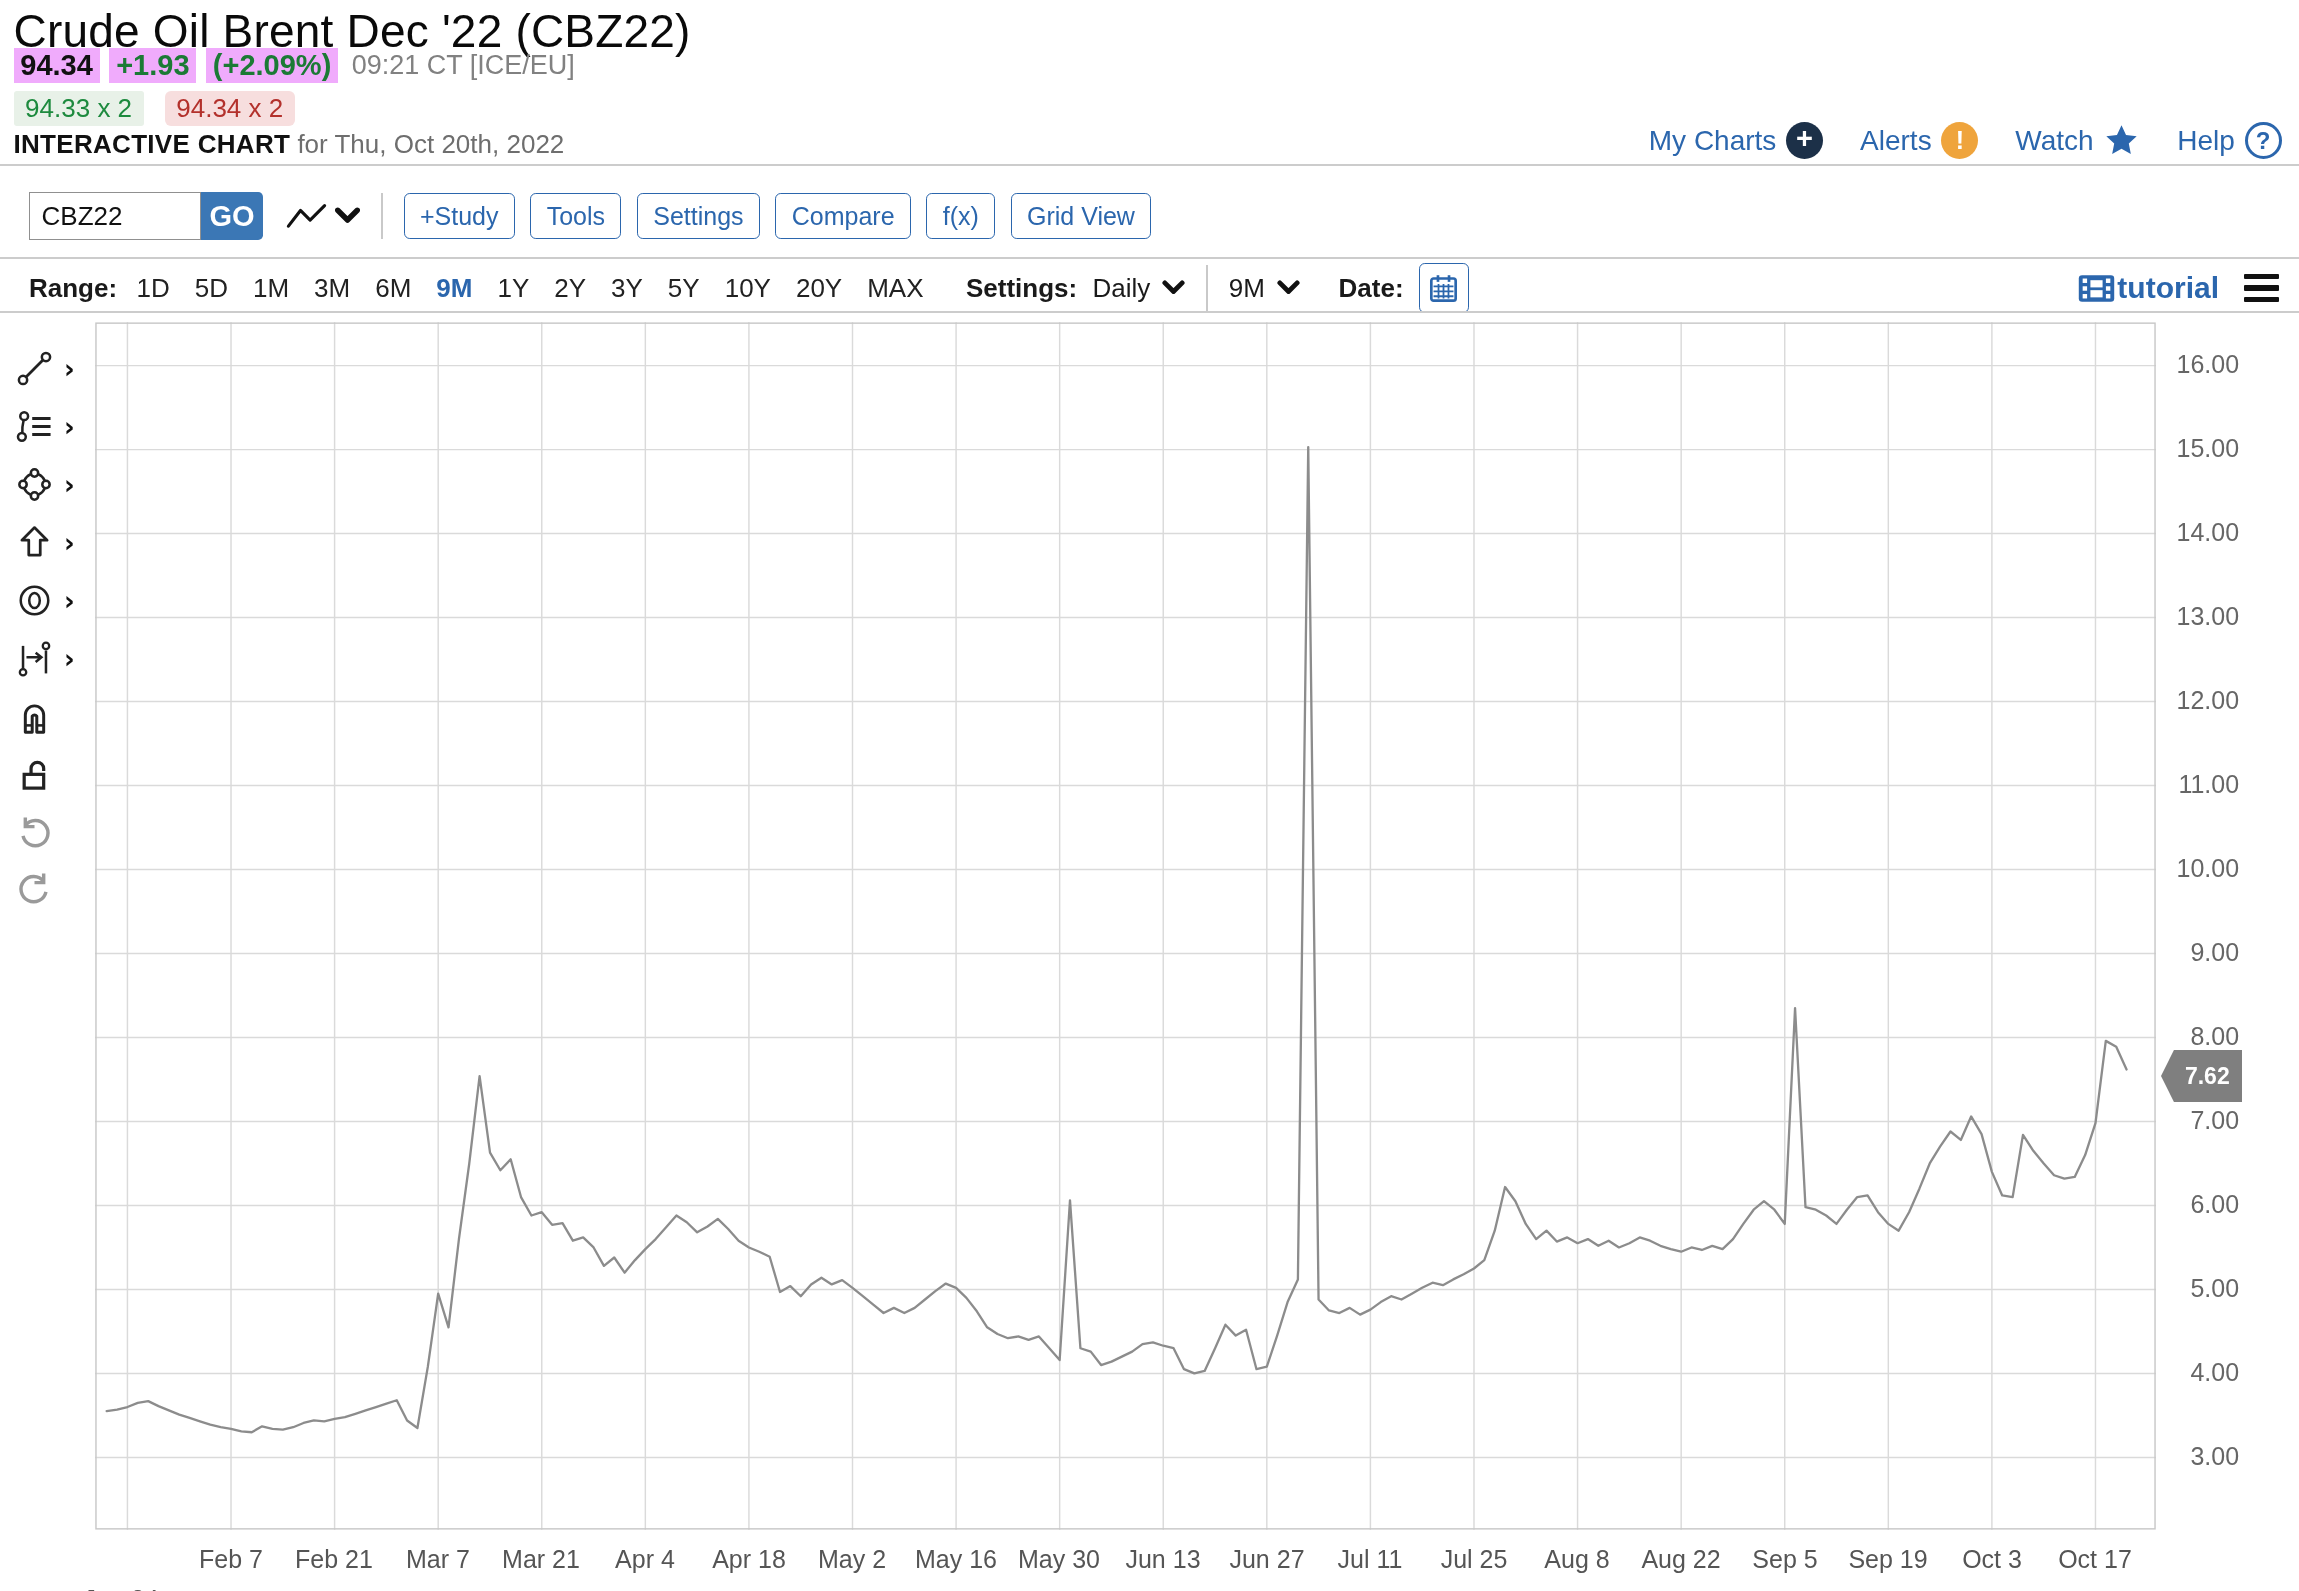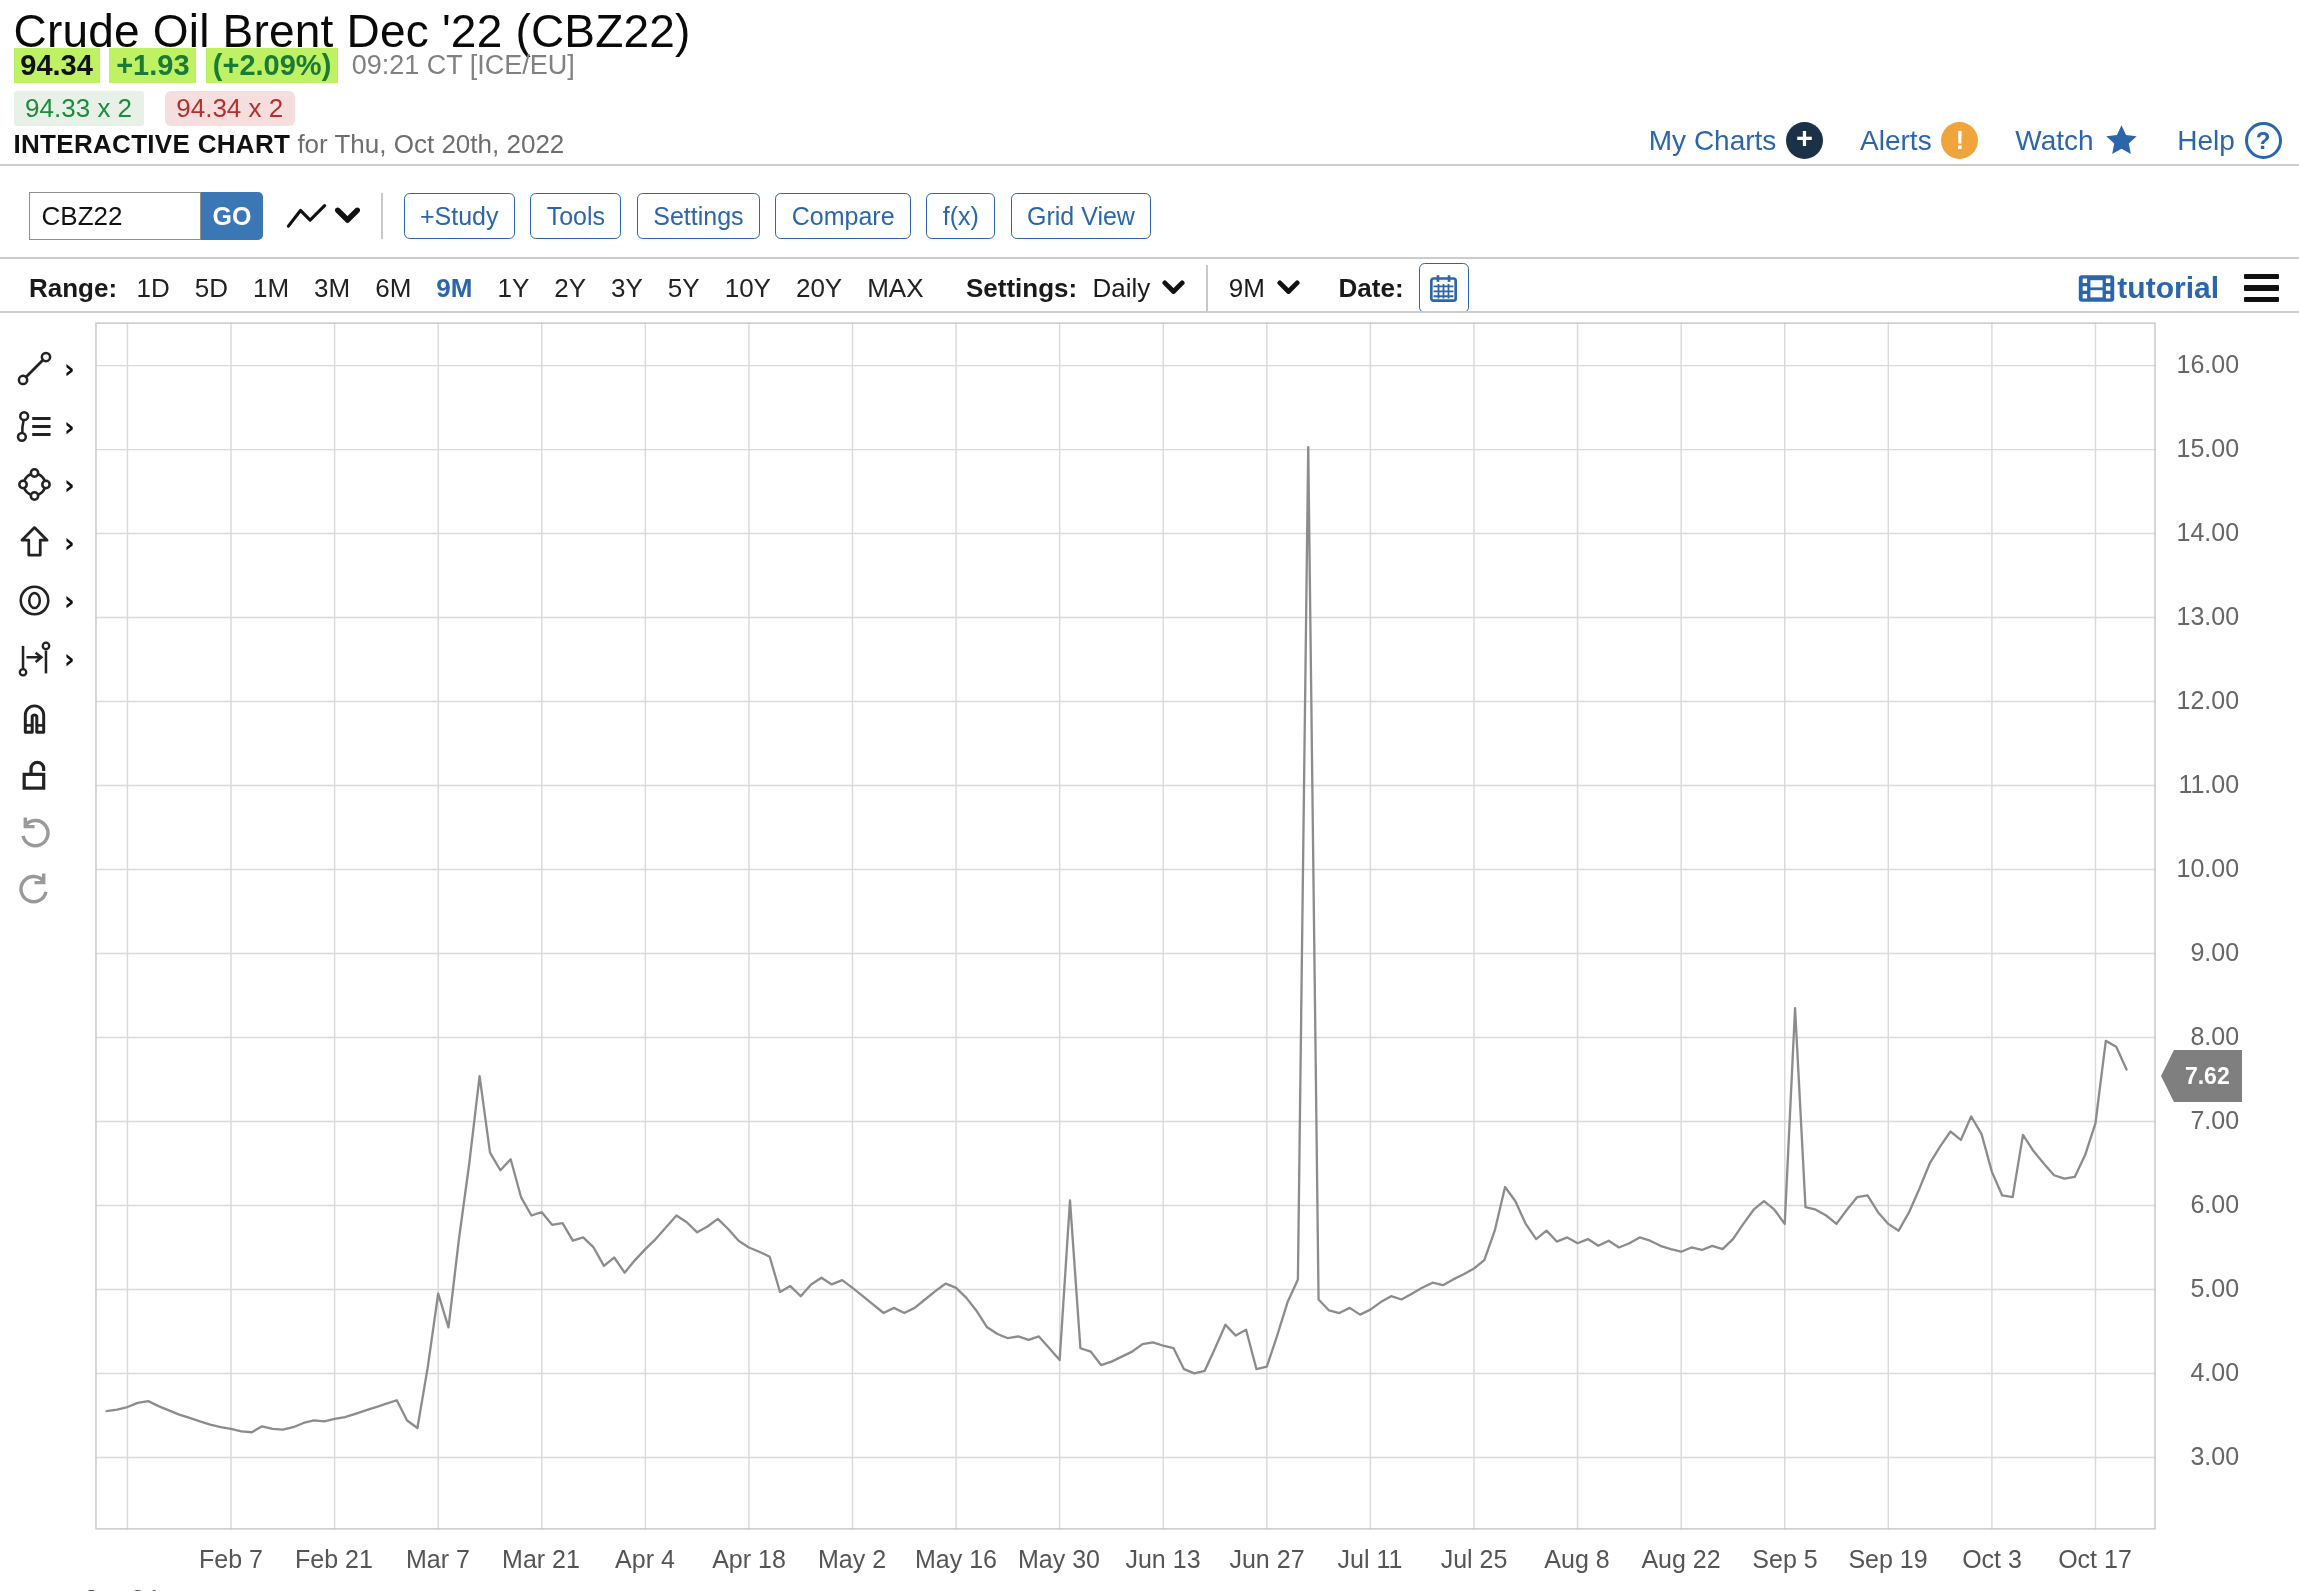--- a/index.html
+++ b/index.html
@@ -9,7 +9,7 @@
   
   #page-title { position:absolute; left:13.5px; top:3.9px; font-size:46px; font-weight:normal; color:#0a0a0a; letter-spacing:0.2px; }
   #price-row { position:absolute; left:13.5px; top:48px; display:flex; align-items:center; gap:9.7px; font-size:29px; }
-  .hl-pink { background:#bef264; padding:1px 6.8px; }
+  .hl-pink { background:#f0abfc; padding:1px 6.8px; }
   #last-price { font-weight:bold; color:#111; }
   .chg { font-weight:bold; color:#1b7a35; }
   #quote-time { color:#818181; font-size:27px; margin-left:3.9px; }

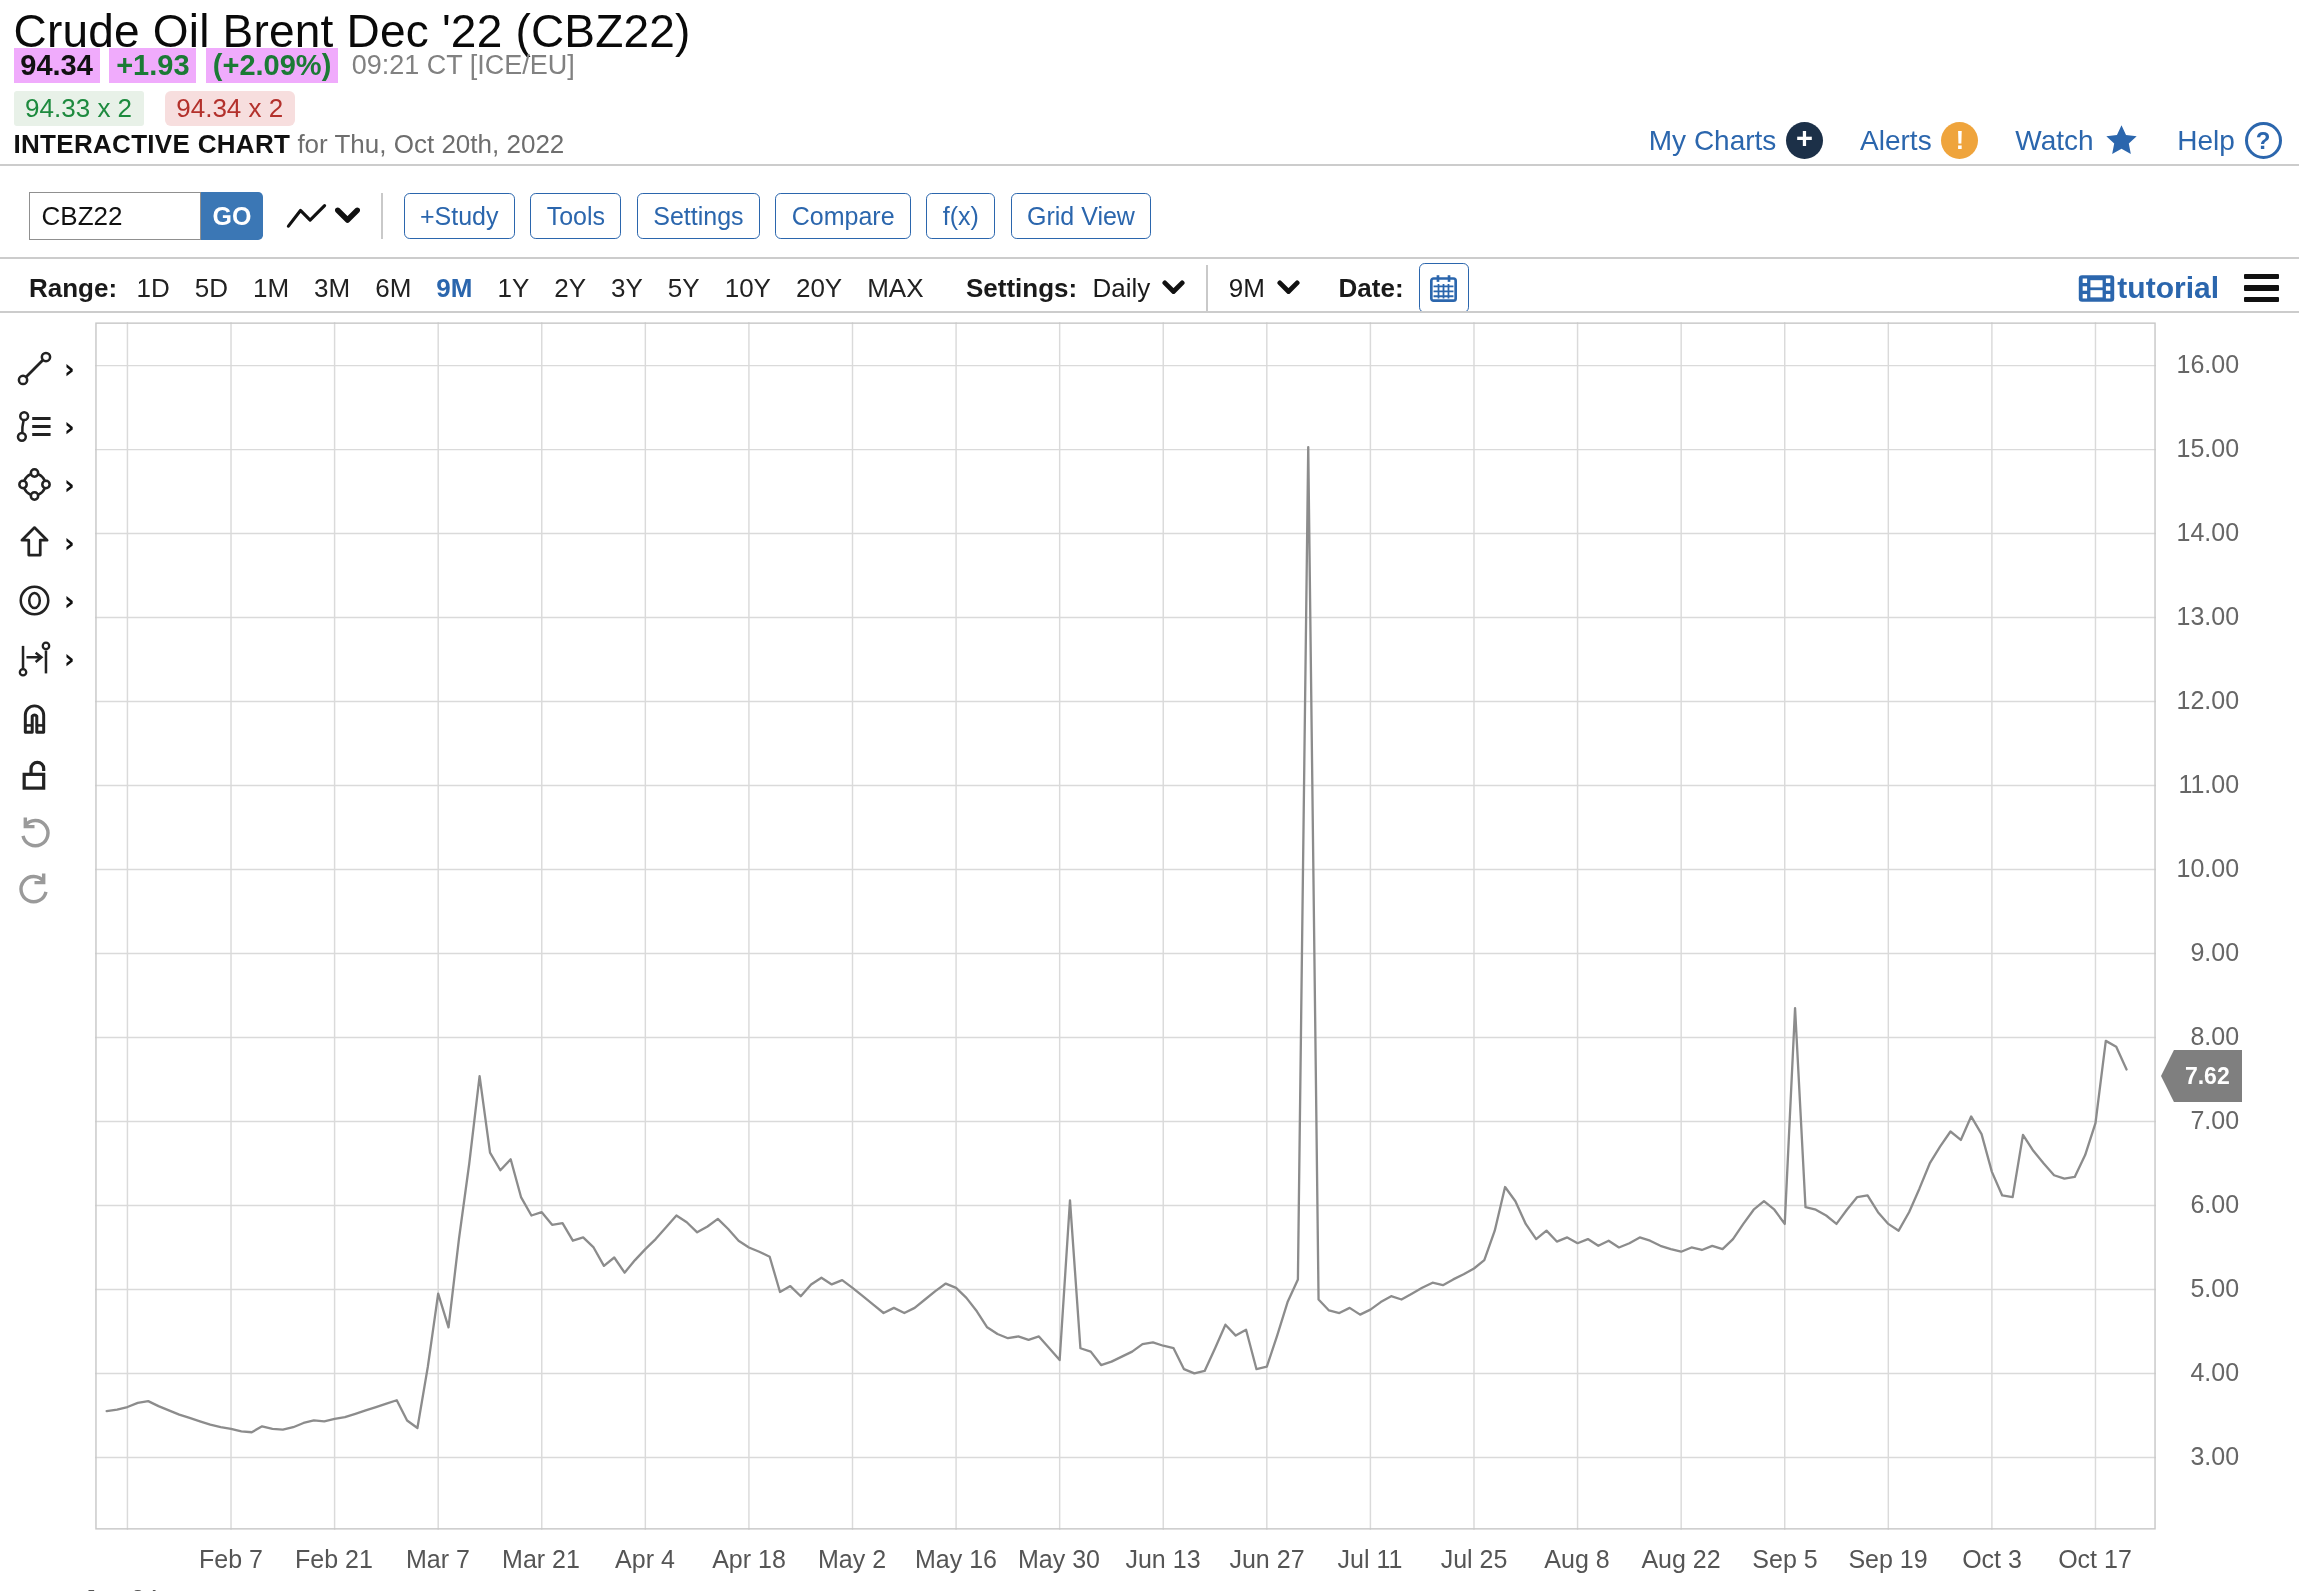--- a/index.html
+++ b/index.html
@@ -34,7 +34,7 @@
   #toolbar { position:absolute; left:0; top:182px; width:2274px; height:68px; display:flex; align-items:center; }
   #symbol-group { display:flex; margin-left:29px; }
   #symbol-input { width:172px; height:48px; border:1.9px solid #909090; font-size:26px; padding:0 11.6px; color:#111; outline:none; }
-  #go-btn { width:62px; height:48px; background:#3b77b5; color:#fff; font-weight:bold; font-size:25px; border:none; border-radius:0 4.8px 4.8px 0; cursor:pointer; }
+  #go-btn { width:62px; height:48px; background:#3b77b5; color:#fff; font-weight:bold; font-size:29px; border:none; border-radius:0 4.8px 4.8px 0; cursor:pointer; }
   #charttype { display:flex; align-items:center; gap:7.7px; margin-left:23px; cursor:pointer; }
   .vsep { width:1.9px; height:46px; background:#c9c9c9; margin:0 21px; }
   .tb-btn { background:#fff; border:1.9px solid #2b66ad; color:#2b66ad; font-size:25px; border-radius:5.8px; padding:7.7px 15.4px; margin-right:15.4px; cursor:pointer; font-family:inherit; }

